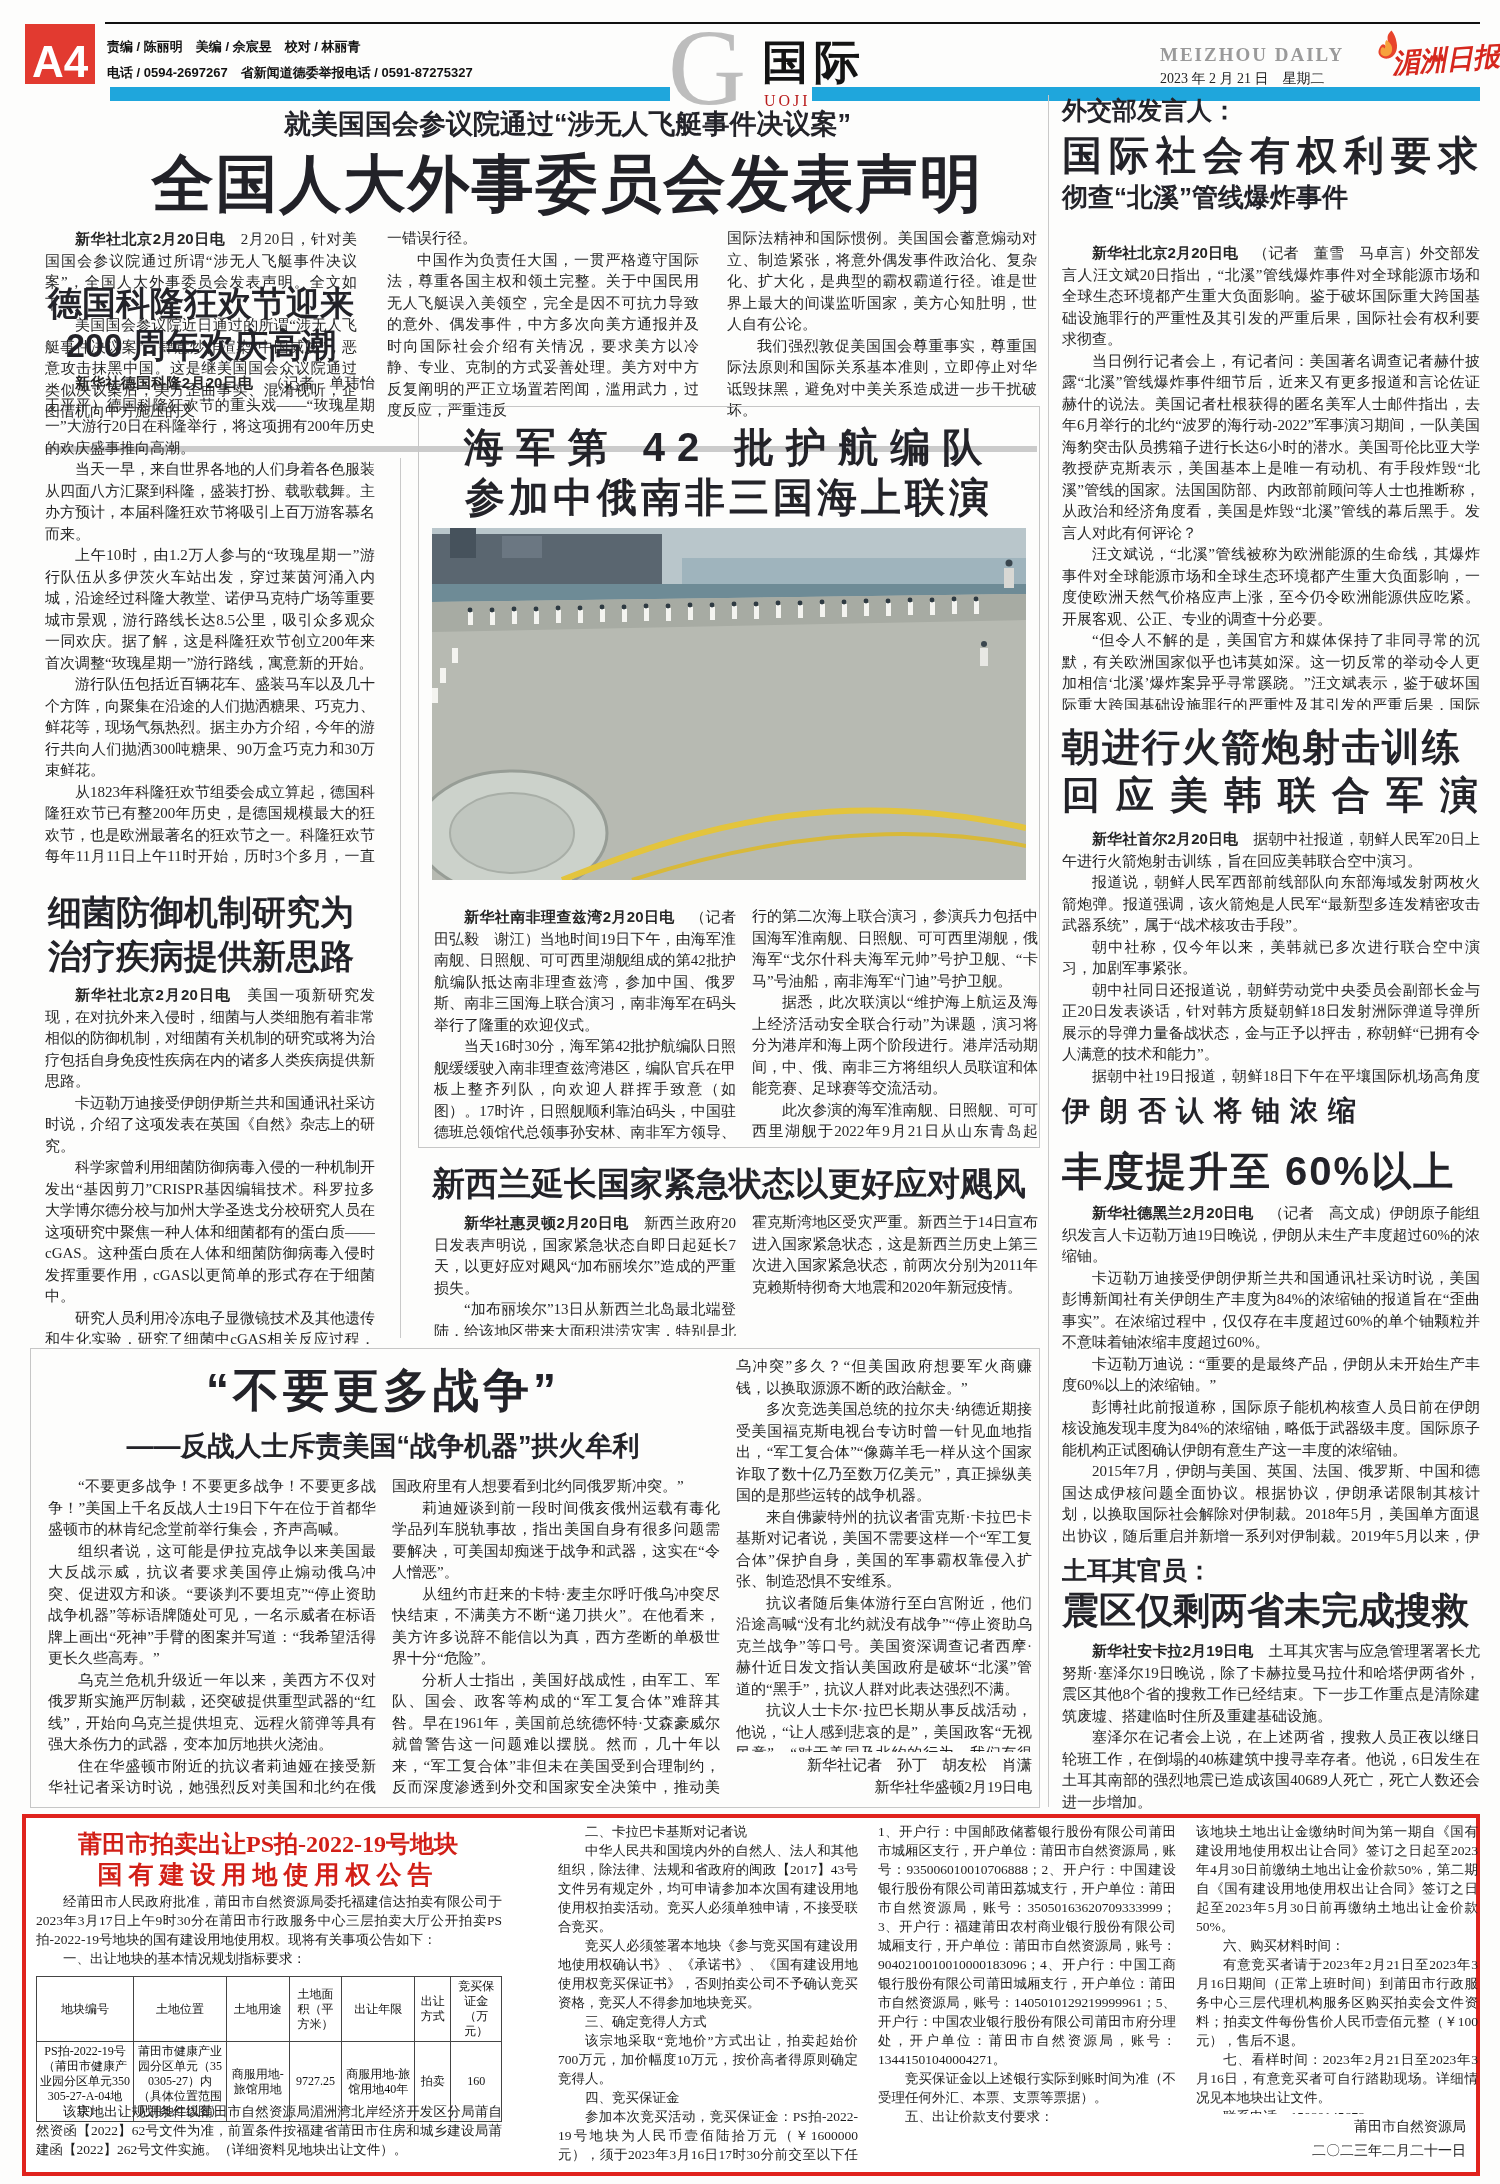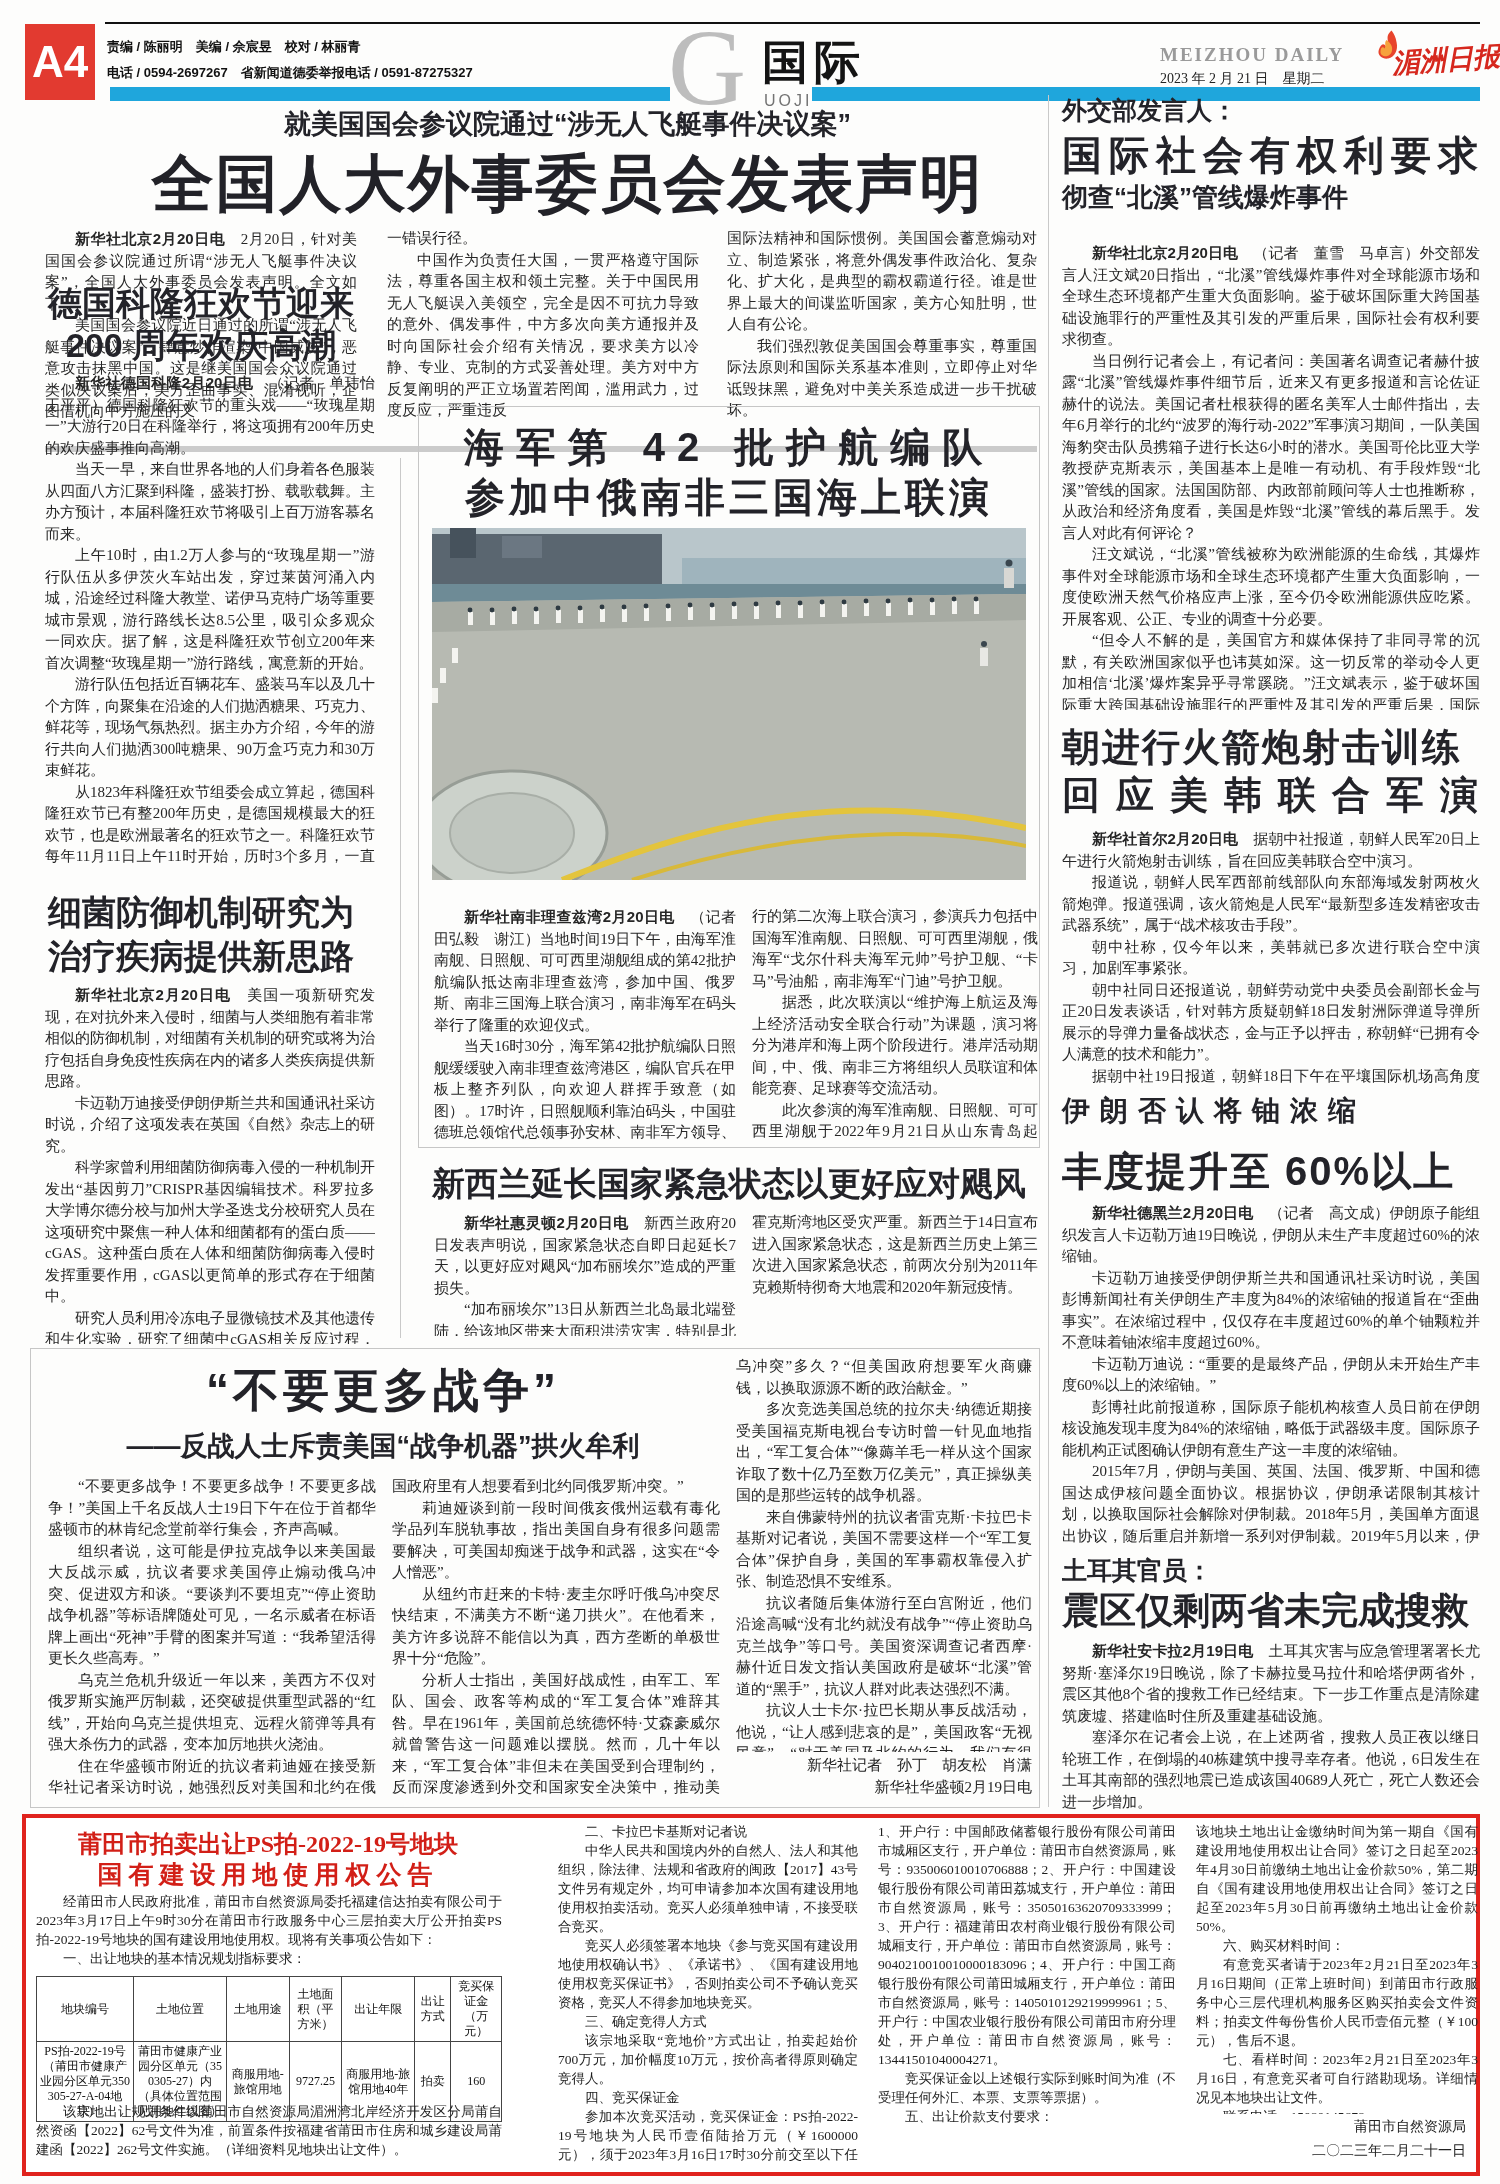--- a/index.html
+++ b/index.html
@@ -22,7 +22,7 @@
 <body>
 
 <div class="abs" style="left:105px;top:22px;width:1375px;height:2px;background:#111"></div>
-<div class="abs" style="left:25px;top:24px;width:70px;height:76px;background:#e23a30;color:#fff;font-family:'Liberation Sans','DejaVu Sans',sans-serif;font-weight:bold;font-size:44px;text-align:center;line-height:76px">A4</div>
+<div class="abs" style="left:25px;top:24px;width:70px;height:60px;background:#e23a30;color:#fff;font-family:'Liberation Sans','DejaVu Sans',sans-serif;font-weight:bold;font-size:44px;text-align:center;line-height:76px">A4</div>
 <div class="abs" style="left:107px;top:38px;width:560px;font-family:'Liberation Sans','DejaVu Sans',sans-serif;font-size:13px;font-weight:bold;color:#111">责编 / 陈丽明　美编 / 佘宸昱　校对 / 林丽青</div>
 <div class="abs" style="left:107px;top:64px;width:600px;font-family:'Liberation Sans','DejaVu Sans',sans-serif;font-size:13px;font-weight:bold;color:#111">电话 / 0594-2697267　省新闻道德委举报电话 / 0591-87275327</div>
 <div class="abs" style="left:668px;top:18px;font-family:'Liberation Serif','DejaVu Serif',serif;font-size:108px;line-height:100px;color:#bdbdbd">G</div>

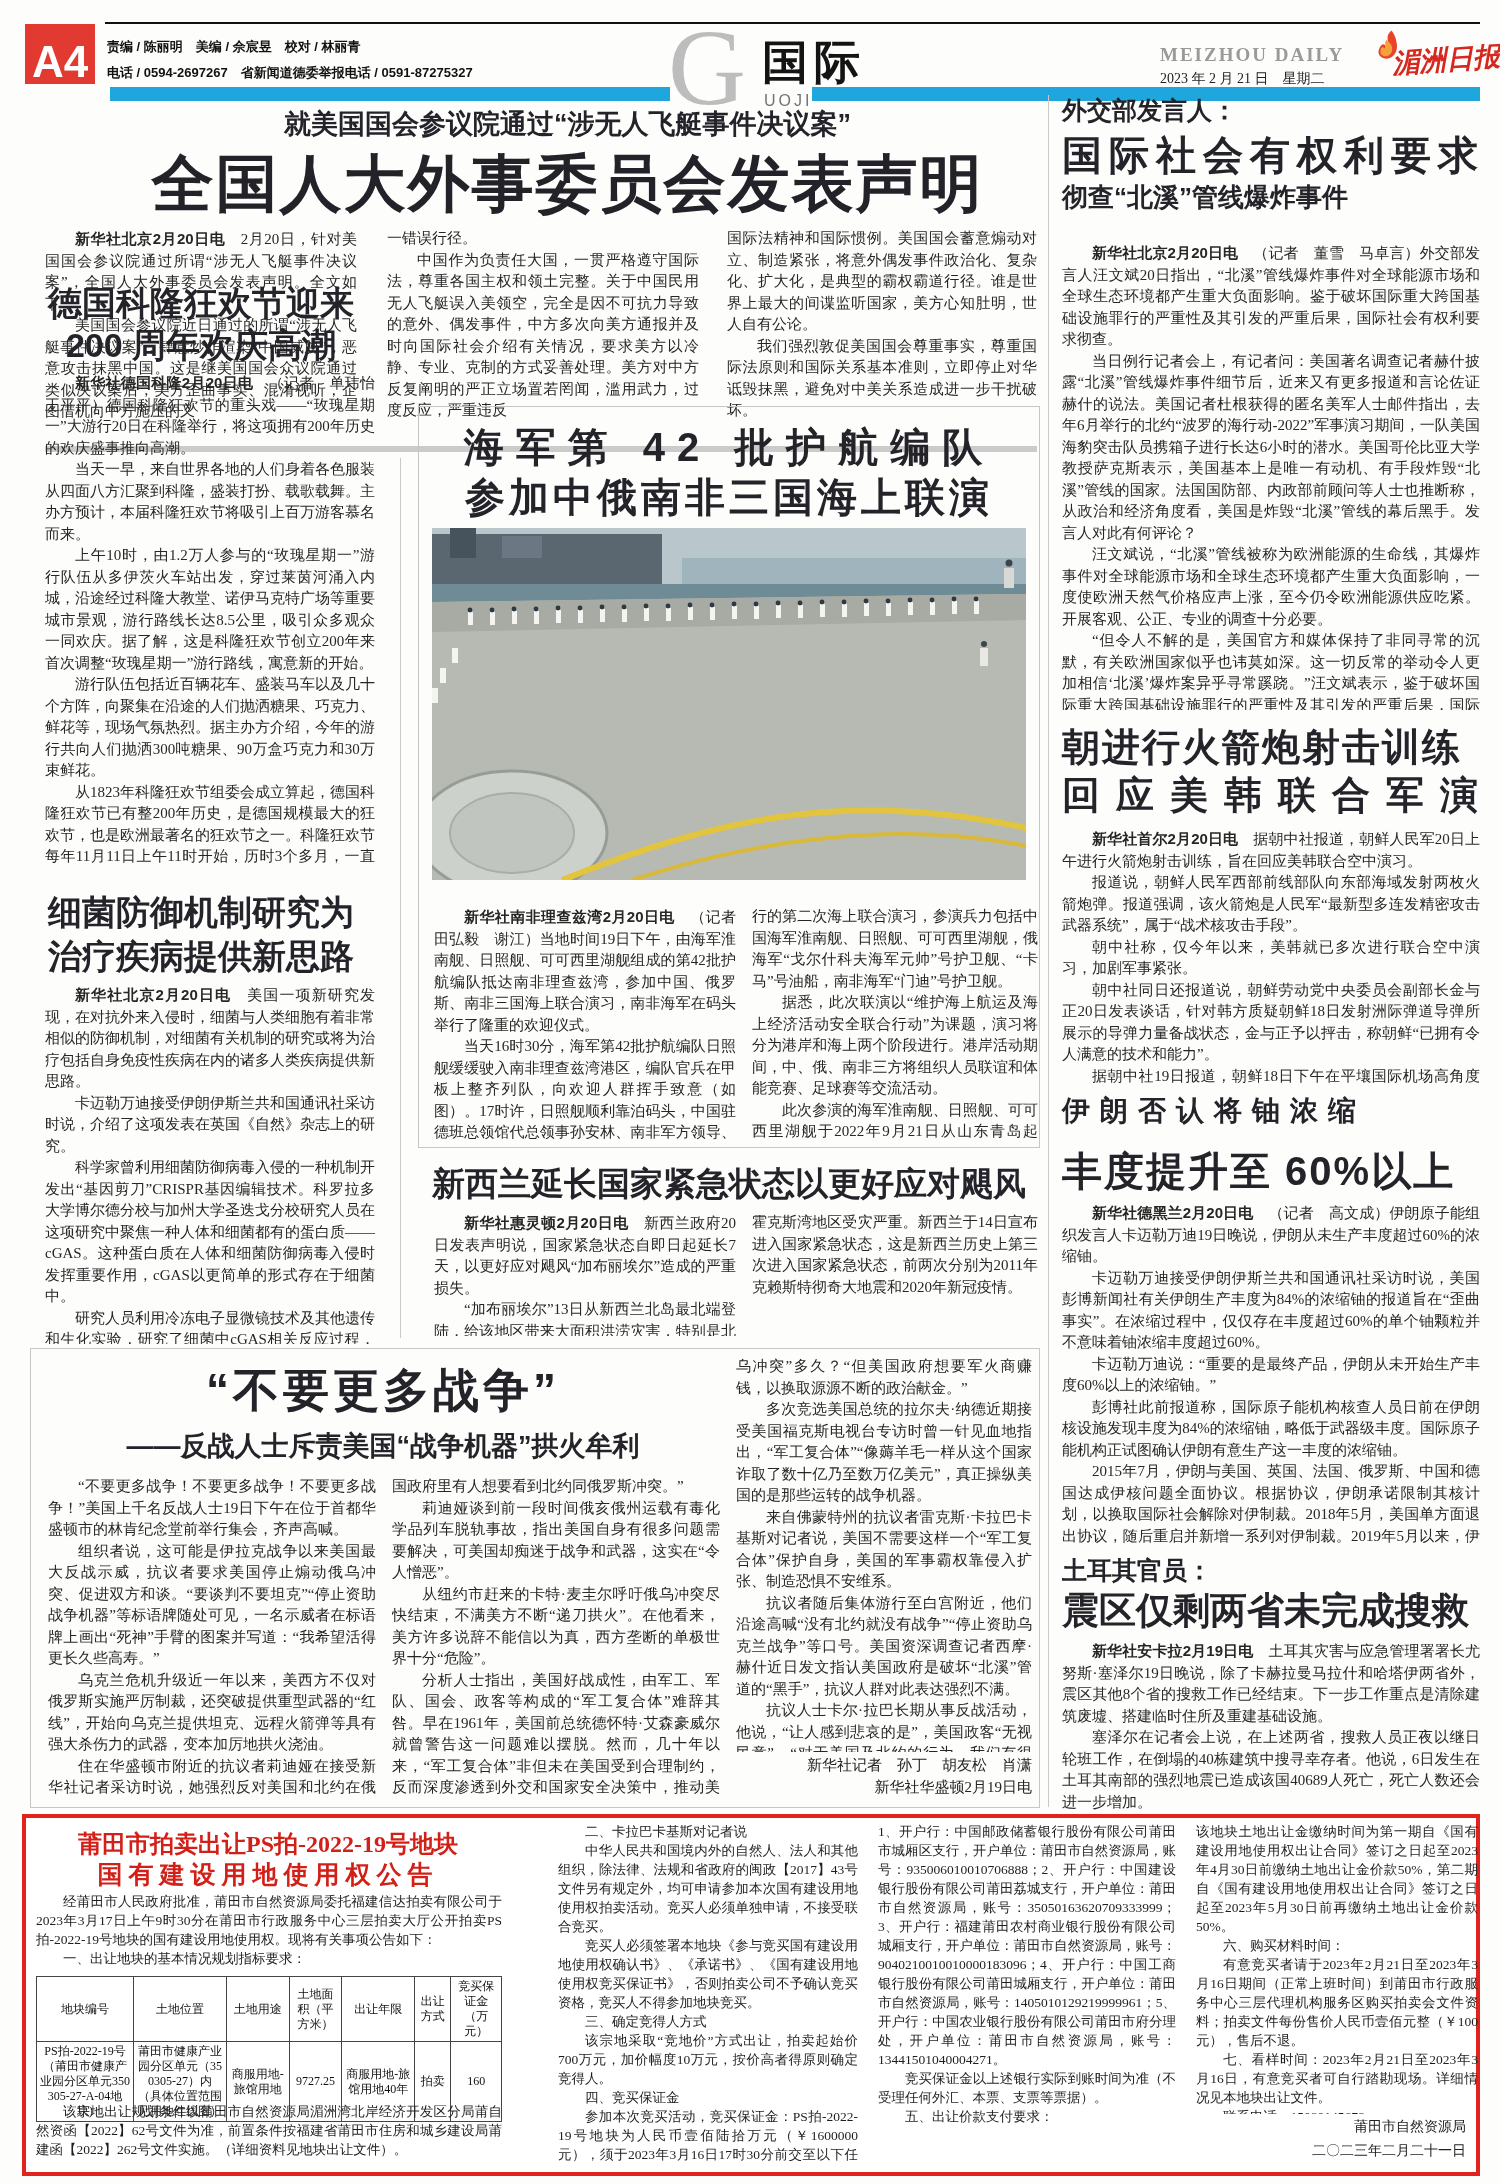--- a/index.html
+++ b/index.html
@@ -27,7 +27,7 @@
 <div class="abs" style="left:107px;top:64px;width:600px;font-family:'Liberation Sans','DejaVu Sans',sans-serif;font-size:13px;font-weight:bold;color:#111">电话 / 0594-2697267　省新闻道德委举报电话 / 0591-87275327</div>
 <div class="abs" style="left:668px;top:18px;font-family:'Liberation Serif','DejaVu Serif',serif;font-size:108px;line-height:100px;color:#bdbdbd">G</div>
 <div class="abs" style="left:762px;top:32px;font-family:'Liberation Sans','DejaVu Sans',sans-serif;font-weight:bold;font-size:46px;color:#141414;letter-spacing:6px">国际</div>
-<div class="abs" style="left:764px;top:92px;font-family:Liberation Sans, sans-serif;font-size:16px;color:#737373;letter-spacing:3px">UOJI</div>
+<div class="abs" style="left:764px;top:92px;font-family:Liberation Serif, serif;font-size:16px;color:#b91c1c;letter-spacing:3px">UOJI</div>
 <div class="abs" style="left:110px;top:87px;width:560px;height:14px;background:#1fa6dc"></div>
 <div class="abs" style="left:812px;top:87px;width:668px;height:14px;background:#1fa6dc"></div>
 <div class="abs" style="left:1160px;top:44px;font-family:'Liberation Serif','DejaVu Serif',serif;font-weight:bold;font-size:19px;color:#9a9a9a;letter-spacing:2px">MEIZHOU  DAILY</div>

